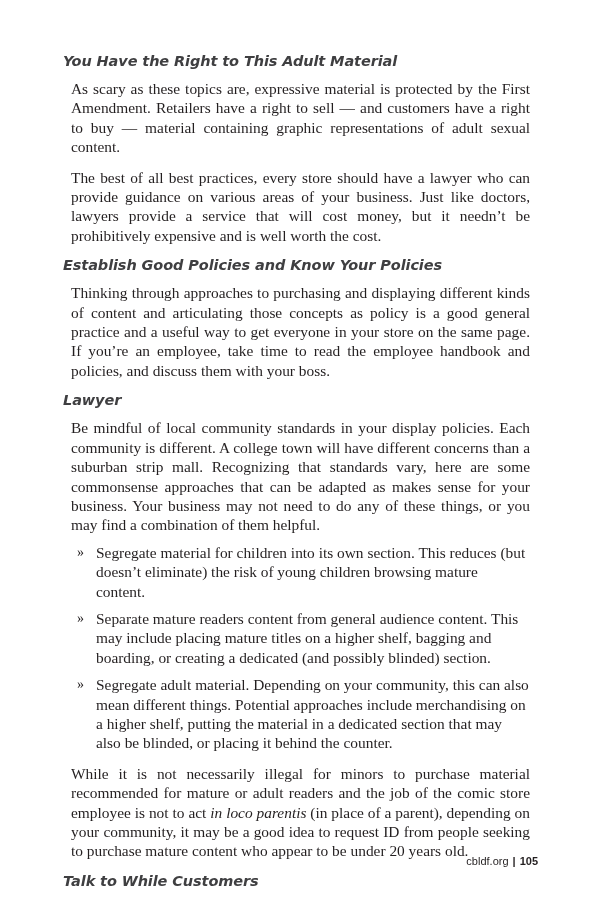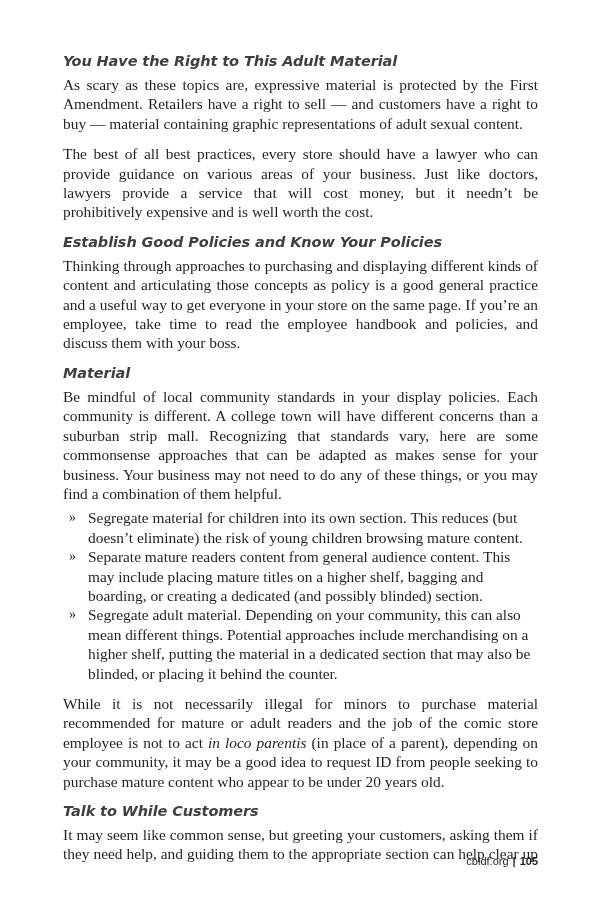--- a/index.html
+++ b/index.html
@@ -25,7 +25,7 @@
       font-family: "Liberation Serif", serif;
       font-size: 15.4px;
       line-height: 19.4px;
-      margin: 0;
+      margin: 8px;
       text-align: justify;
       hyphens: auto;
     }

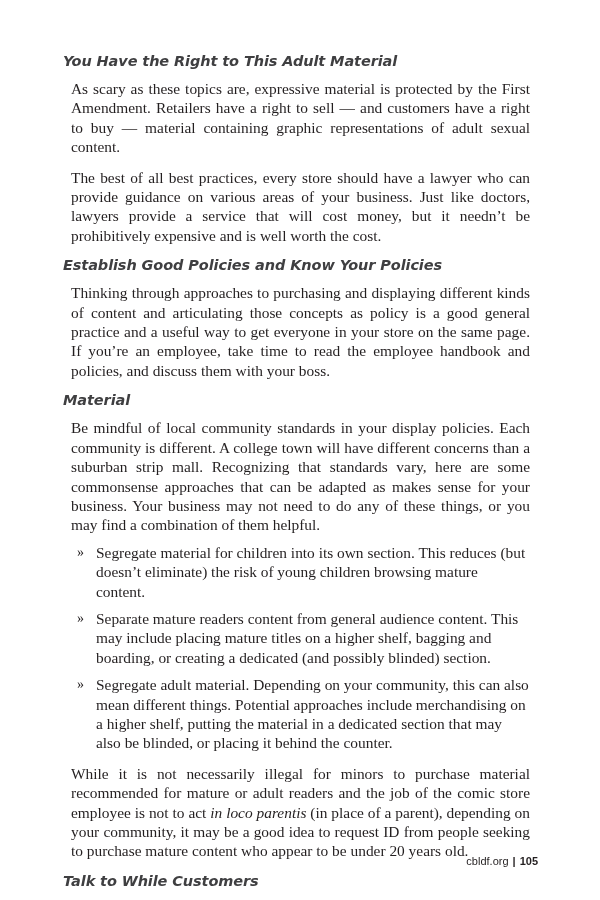--- a/index.html
+++ b/index.html
@@ -74,7 +74,7 @@
   </div>
 
   <div class="section">
-    <h2>Material</h2>
+    <h2>Lawyer</h2>
     <p>Be mindful of local community standards in your display policies. Each community is different. A college town will have different concerns than a suburban strip mall. Recognizing that standards vary, here are some commonsense approaches that can be adapted as makes sense for your business. Your business may not need to do any of these things, or you may find a combination of them helpful.</p>
     <ul>
       <li>

